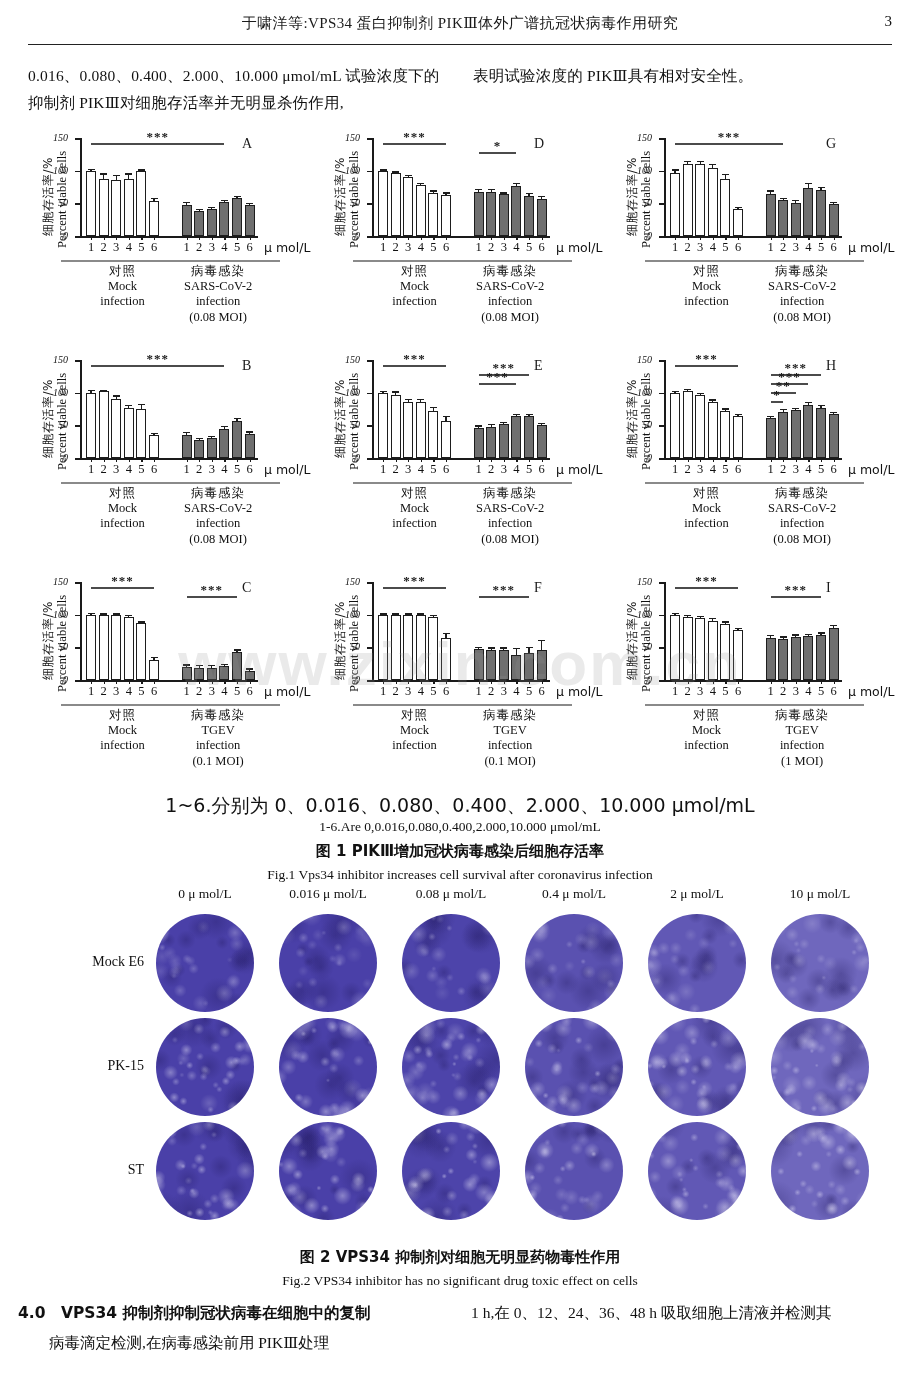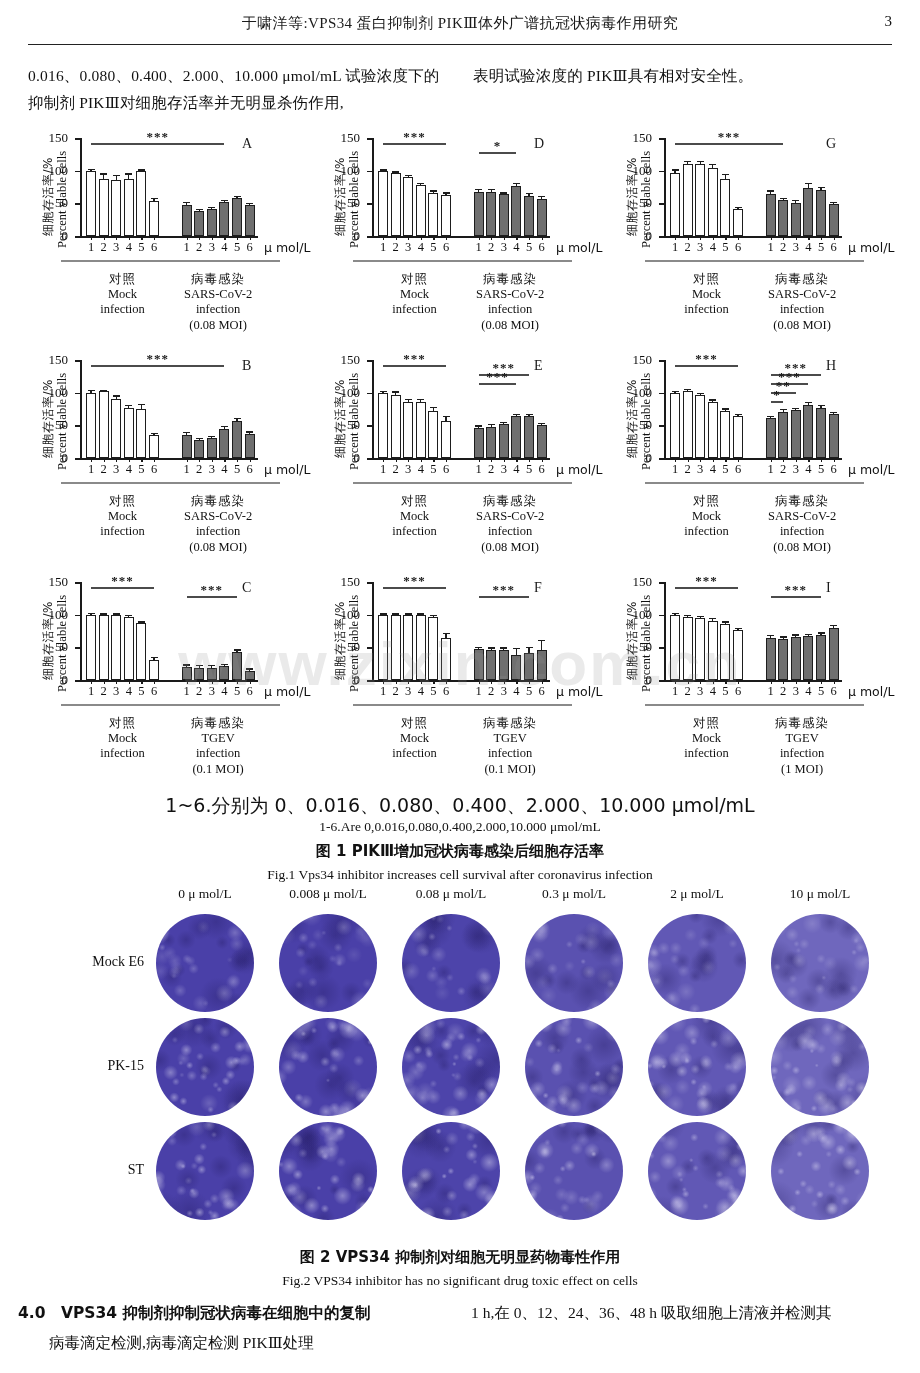--- a/index.html
+++ b/index.html
@@ -83,8 +83,9 @@
   }
   .ytlabel{
     position:absolute;right:100%;margin-right:7px;
-    font-size:13px;line-height:10px;transform:translateY(-5px);
+    font-size:10px;line-height:10px;transform:translateY(-5px);
     white-space:nowrap;
+    font-style:italic;
   }
   .bars{
     position:absolute;left:3px;bottom:0;height:98px;width:175px;

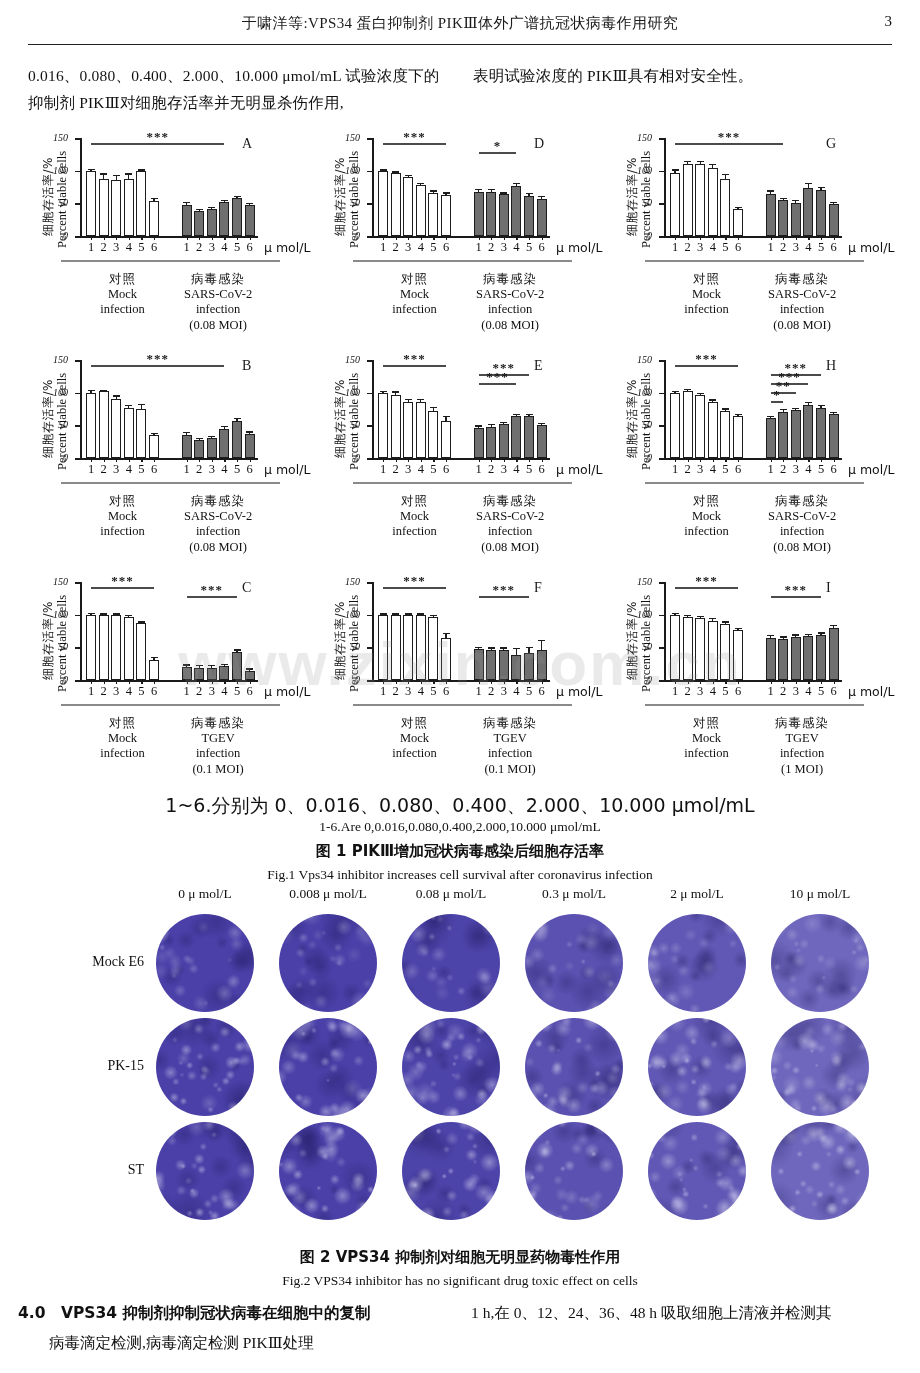--- a/index.html
+++ b/index.html
@@ -142,7 +142,7 @@
   .grp .gcn{
     font-family:"DejaVu Sans","Liberation Sans",sans-serif;
     font-size:12.5px;letter-spacing:1px;
-    display:block;margin-top:11px;
+    display:block;margin-top:3px;
   }
   .grp .gen{display:block;}
 

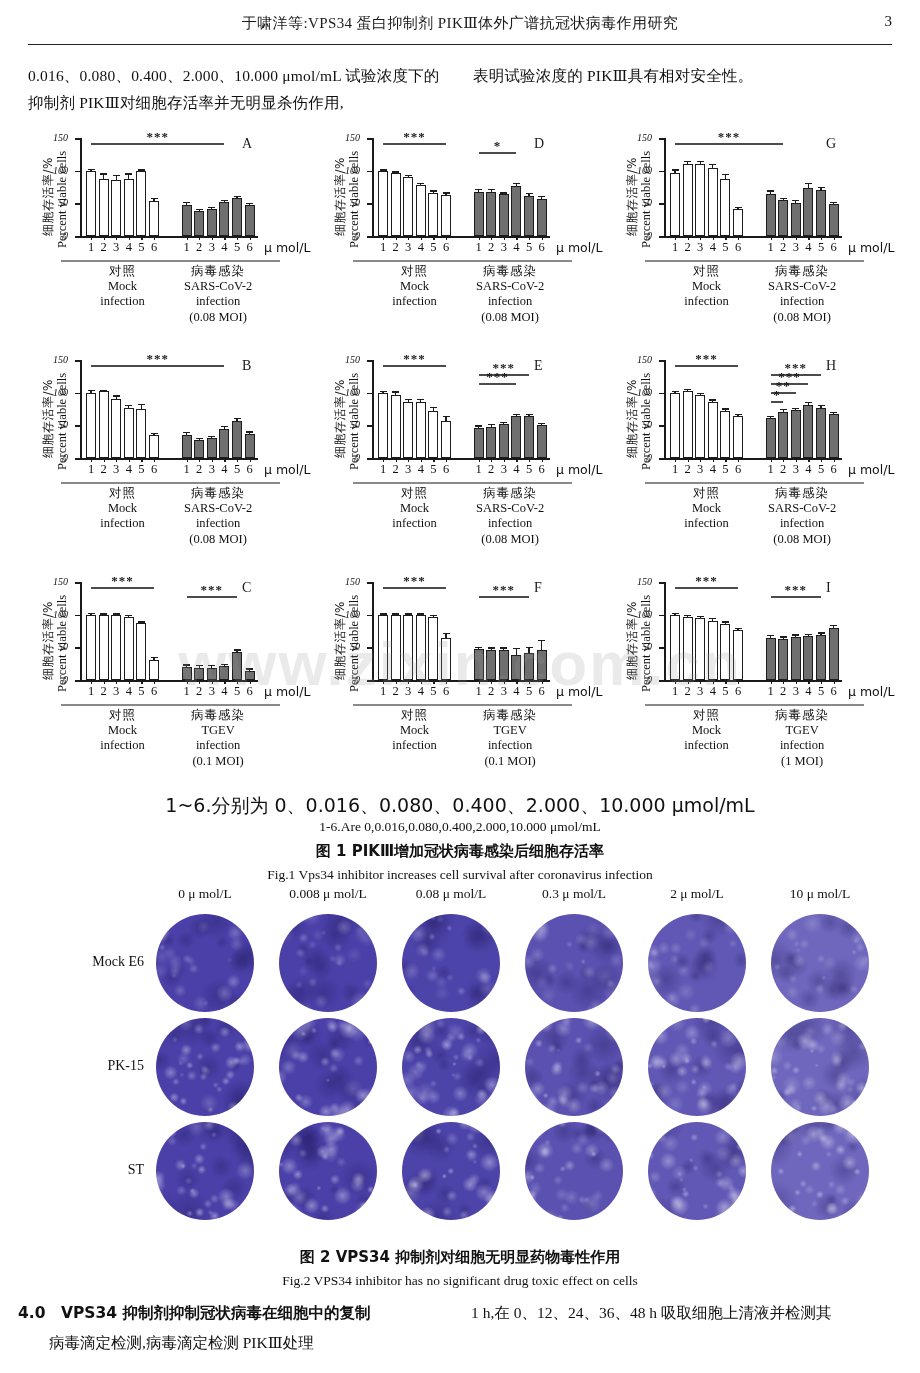--- a/index.html
+++ b/index.html
@@ -1232,7 +1232,7 @@
   <div class="fig2" id="fig2">
     <div class="f2-colhead" id="f2head">
         <div class="ch" style="left: 177px;">0 μ mol/L</div>
-        <div class="ch" style="left: 300px;">0.008 μ mol/L</div>
+        <div class="ch" style="left: 300px;">0.016 μ mol/L</div>
         <div class="ch" style="left: 423px;">0.08 μ mol/L</div>
         <div class="ch" style="left: 546px;">0.3 μ mol/L</div>
         <div class="ch" style="left: 669px;">2 μ mol/L</div>

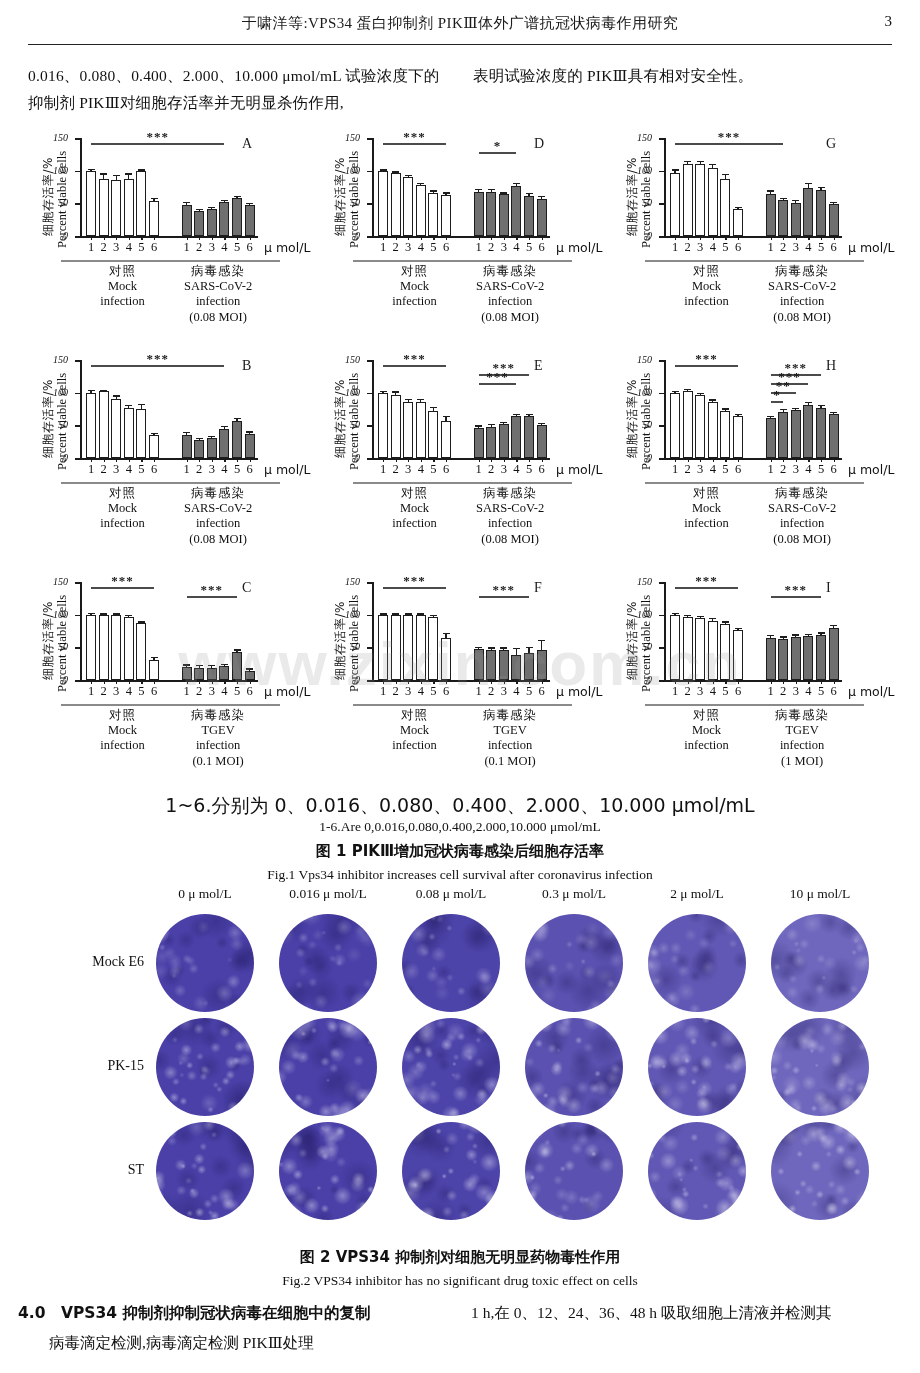--- a/index.html
+++ b/index.html
@@ -1234,7 +1234,7 @@
         <div class="ch" style="left: 177px;">0 μ mol/L</div>
         <div class="ch" style="left: 300px;">0.016 μ mol/L</div>
         <div class="ch" style="left: 423px;">0.08 μ mol/L</div>
-        <div class="ch" style="left: 546px;">0.3 μ mol/L</div>
+        <div class="ch" style="left: 546px;">0.4 μ mol/L</div>
         <div class="ch" style="left: 669px;">2 μ mol/L</div>
         <div class="ch" style="left: 792px;">10 μ mol/L</div>
       </div>

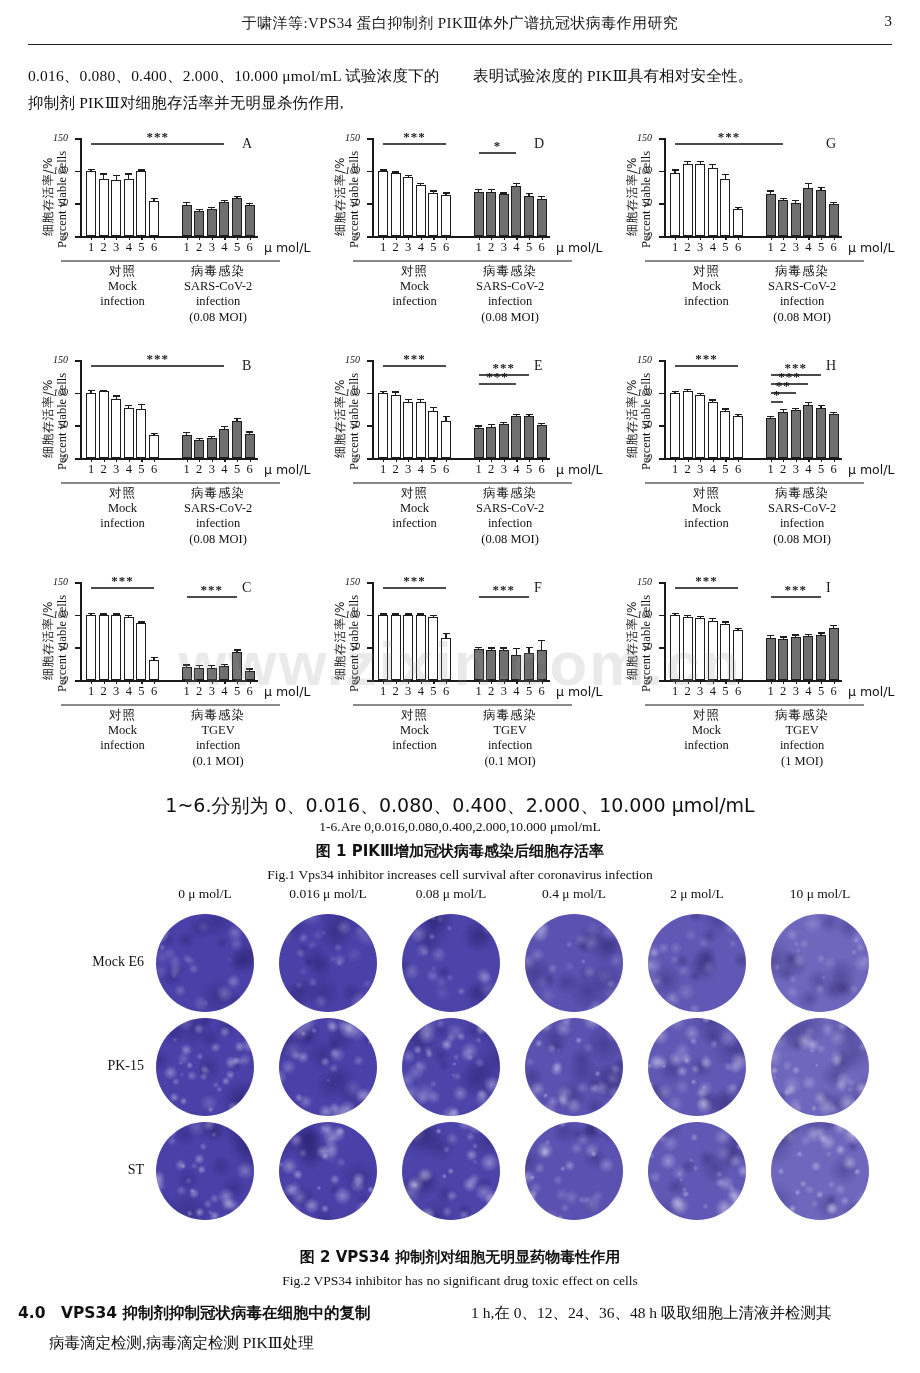--- a/index.html
+++ b/index.html
@@ -1281,7 +1281,7 @@
         &nbsp;&nbsp;
         <span class="sechead">VPS34 抑制剂抑制冠状病毒在细胞中的复制</span>
       </p>
-      <p class="indent">病毒滴定检测,病毒滴定检测 PIKⅢ处理</p>
+      <p class="indent">病毒滴定检测,在病毒感染前用 PIKⅢ处理</p>
     </div>
     <div class="col">
       <p>1 h,在 0、12、24、36、48 h 吸取细胞上清液并检测其</p>

